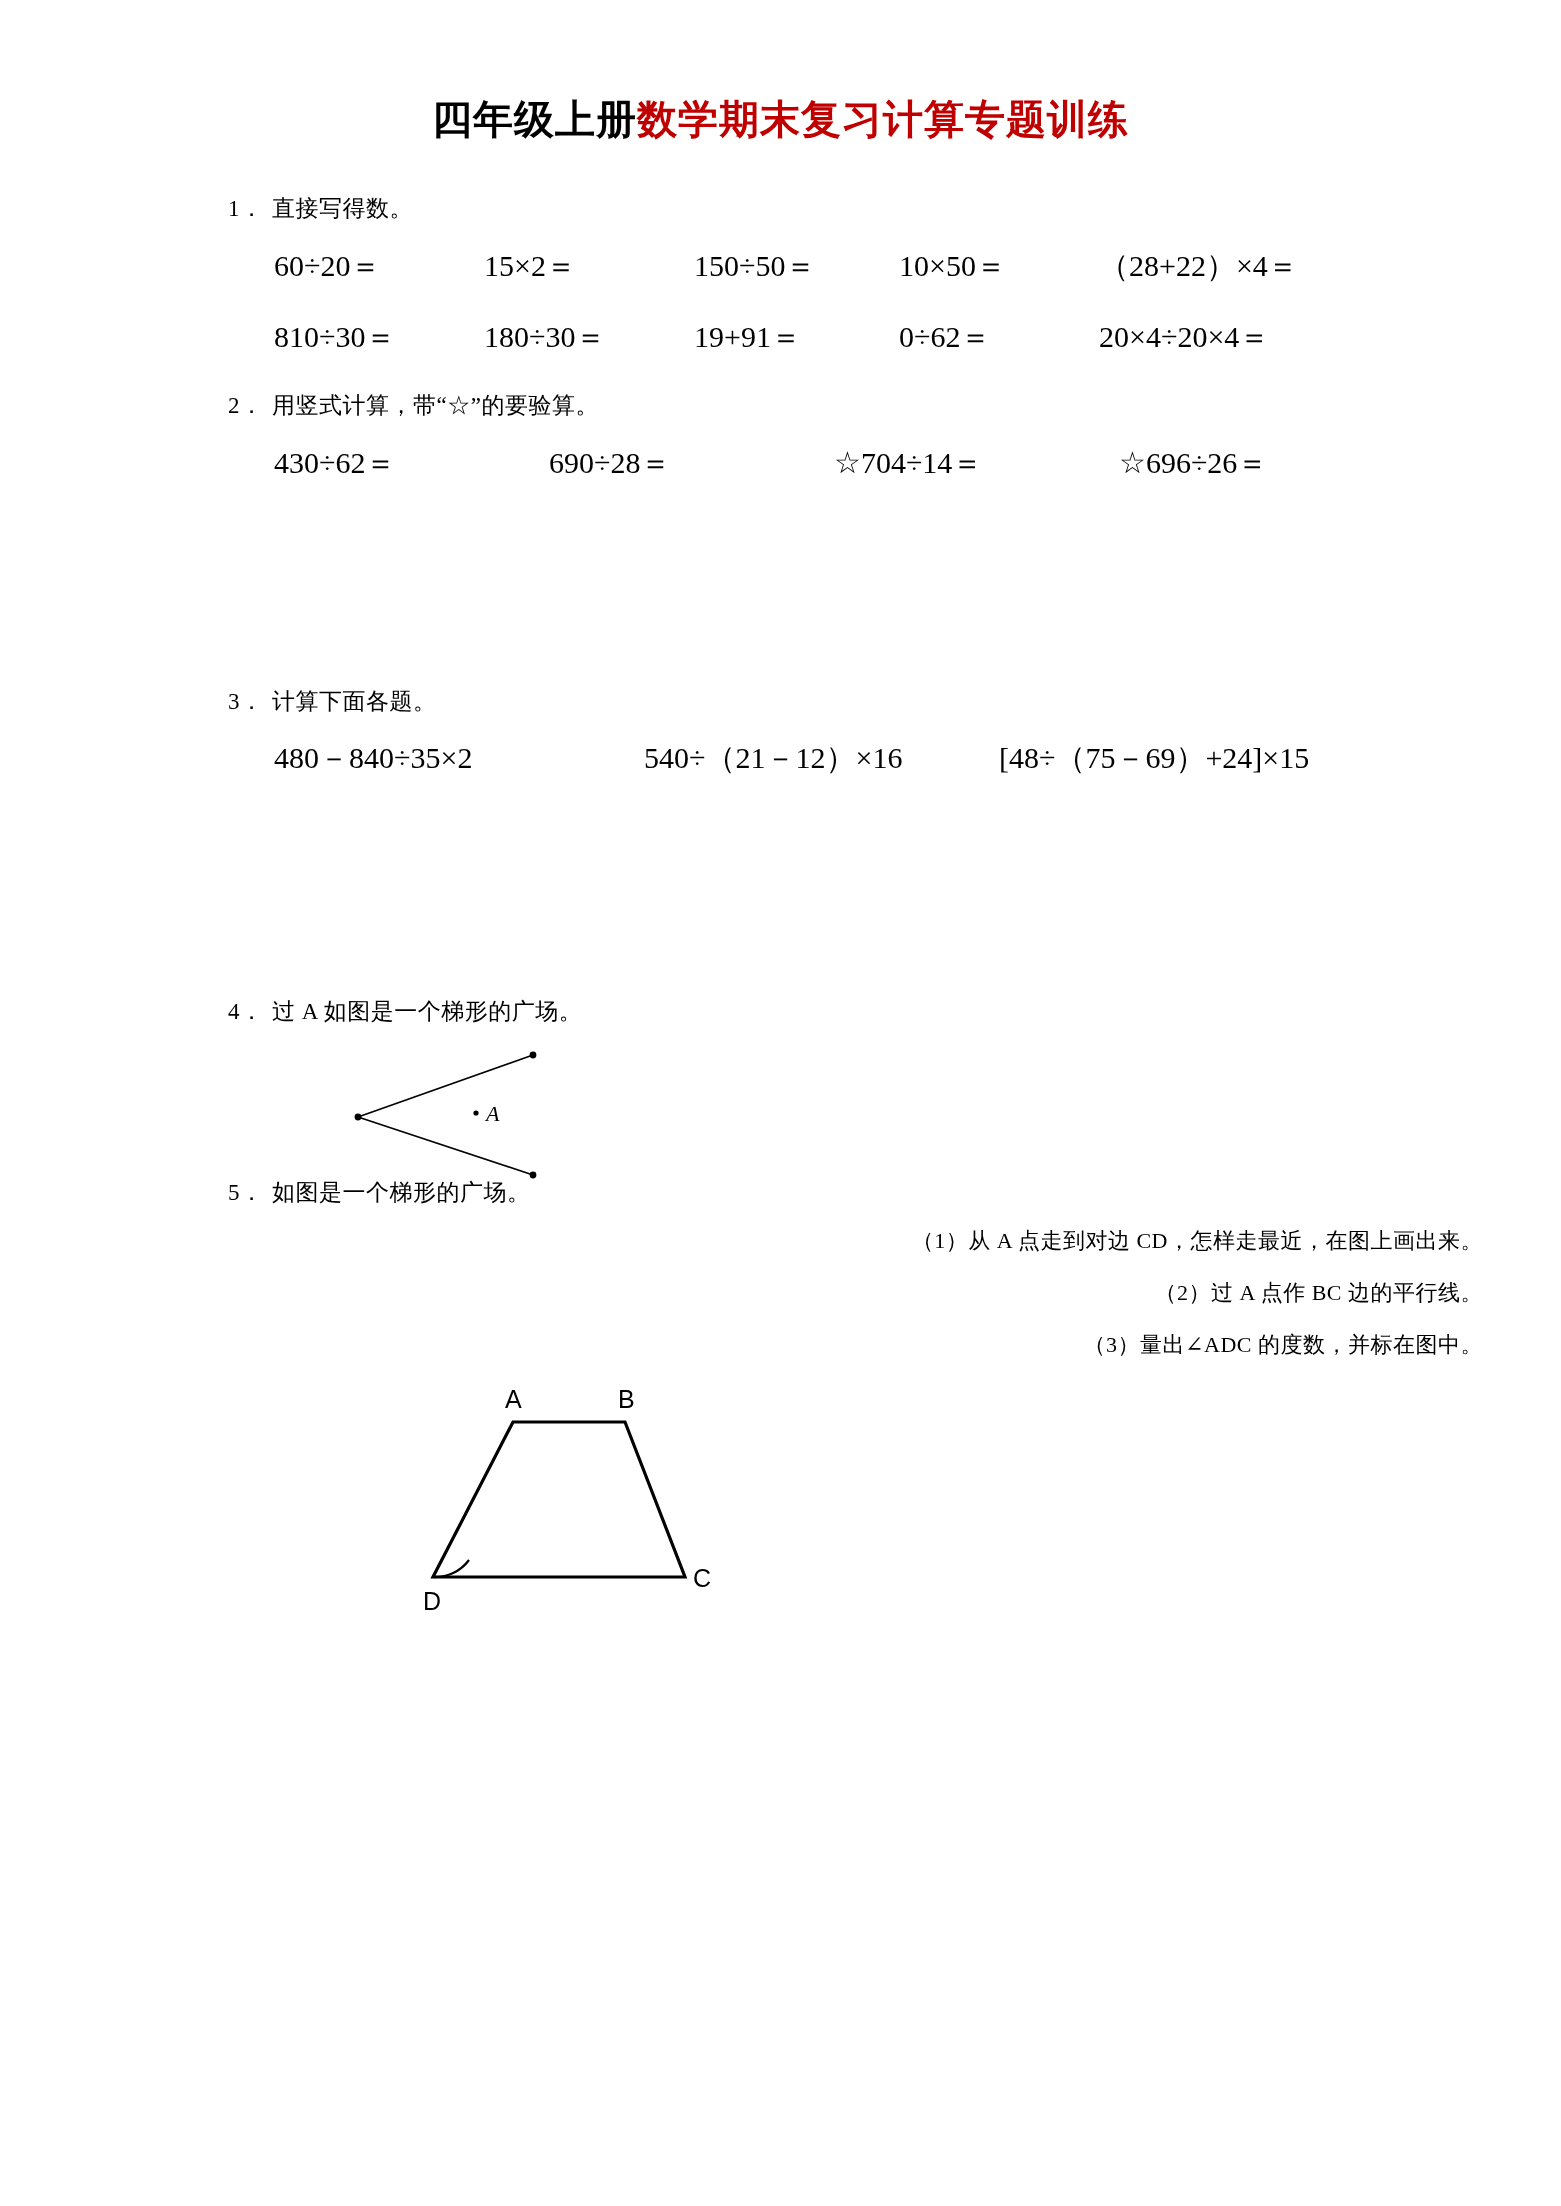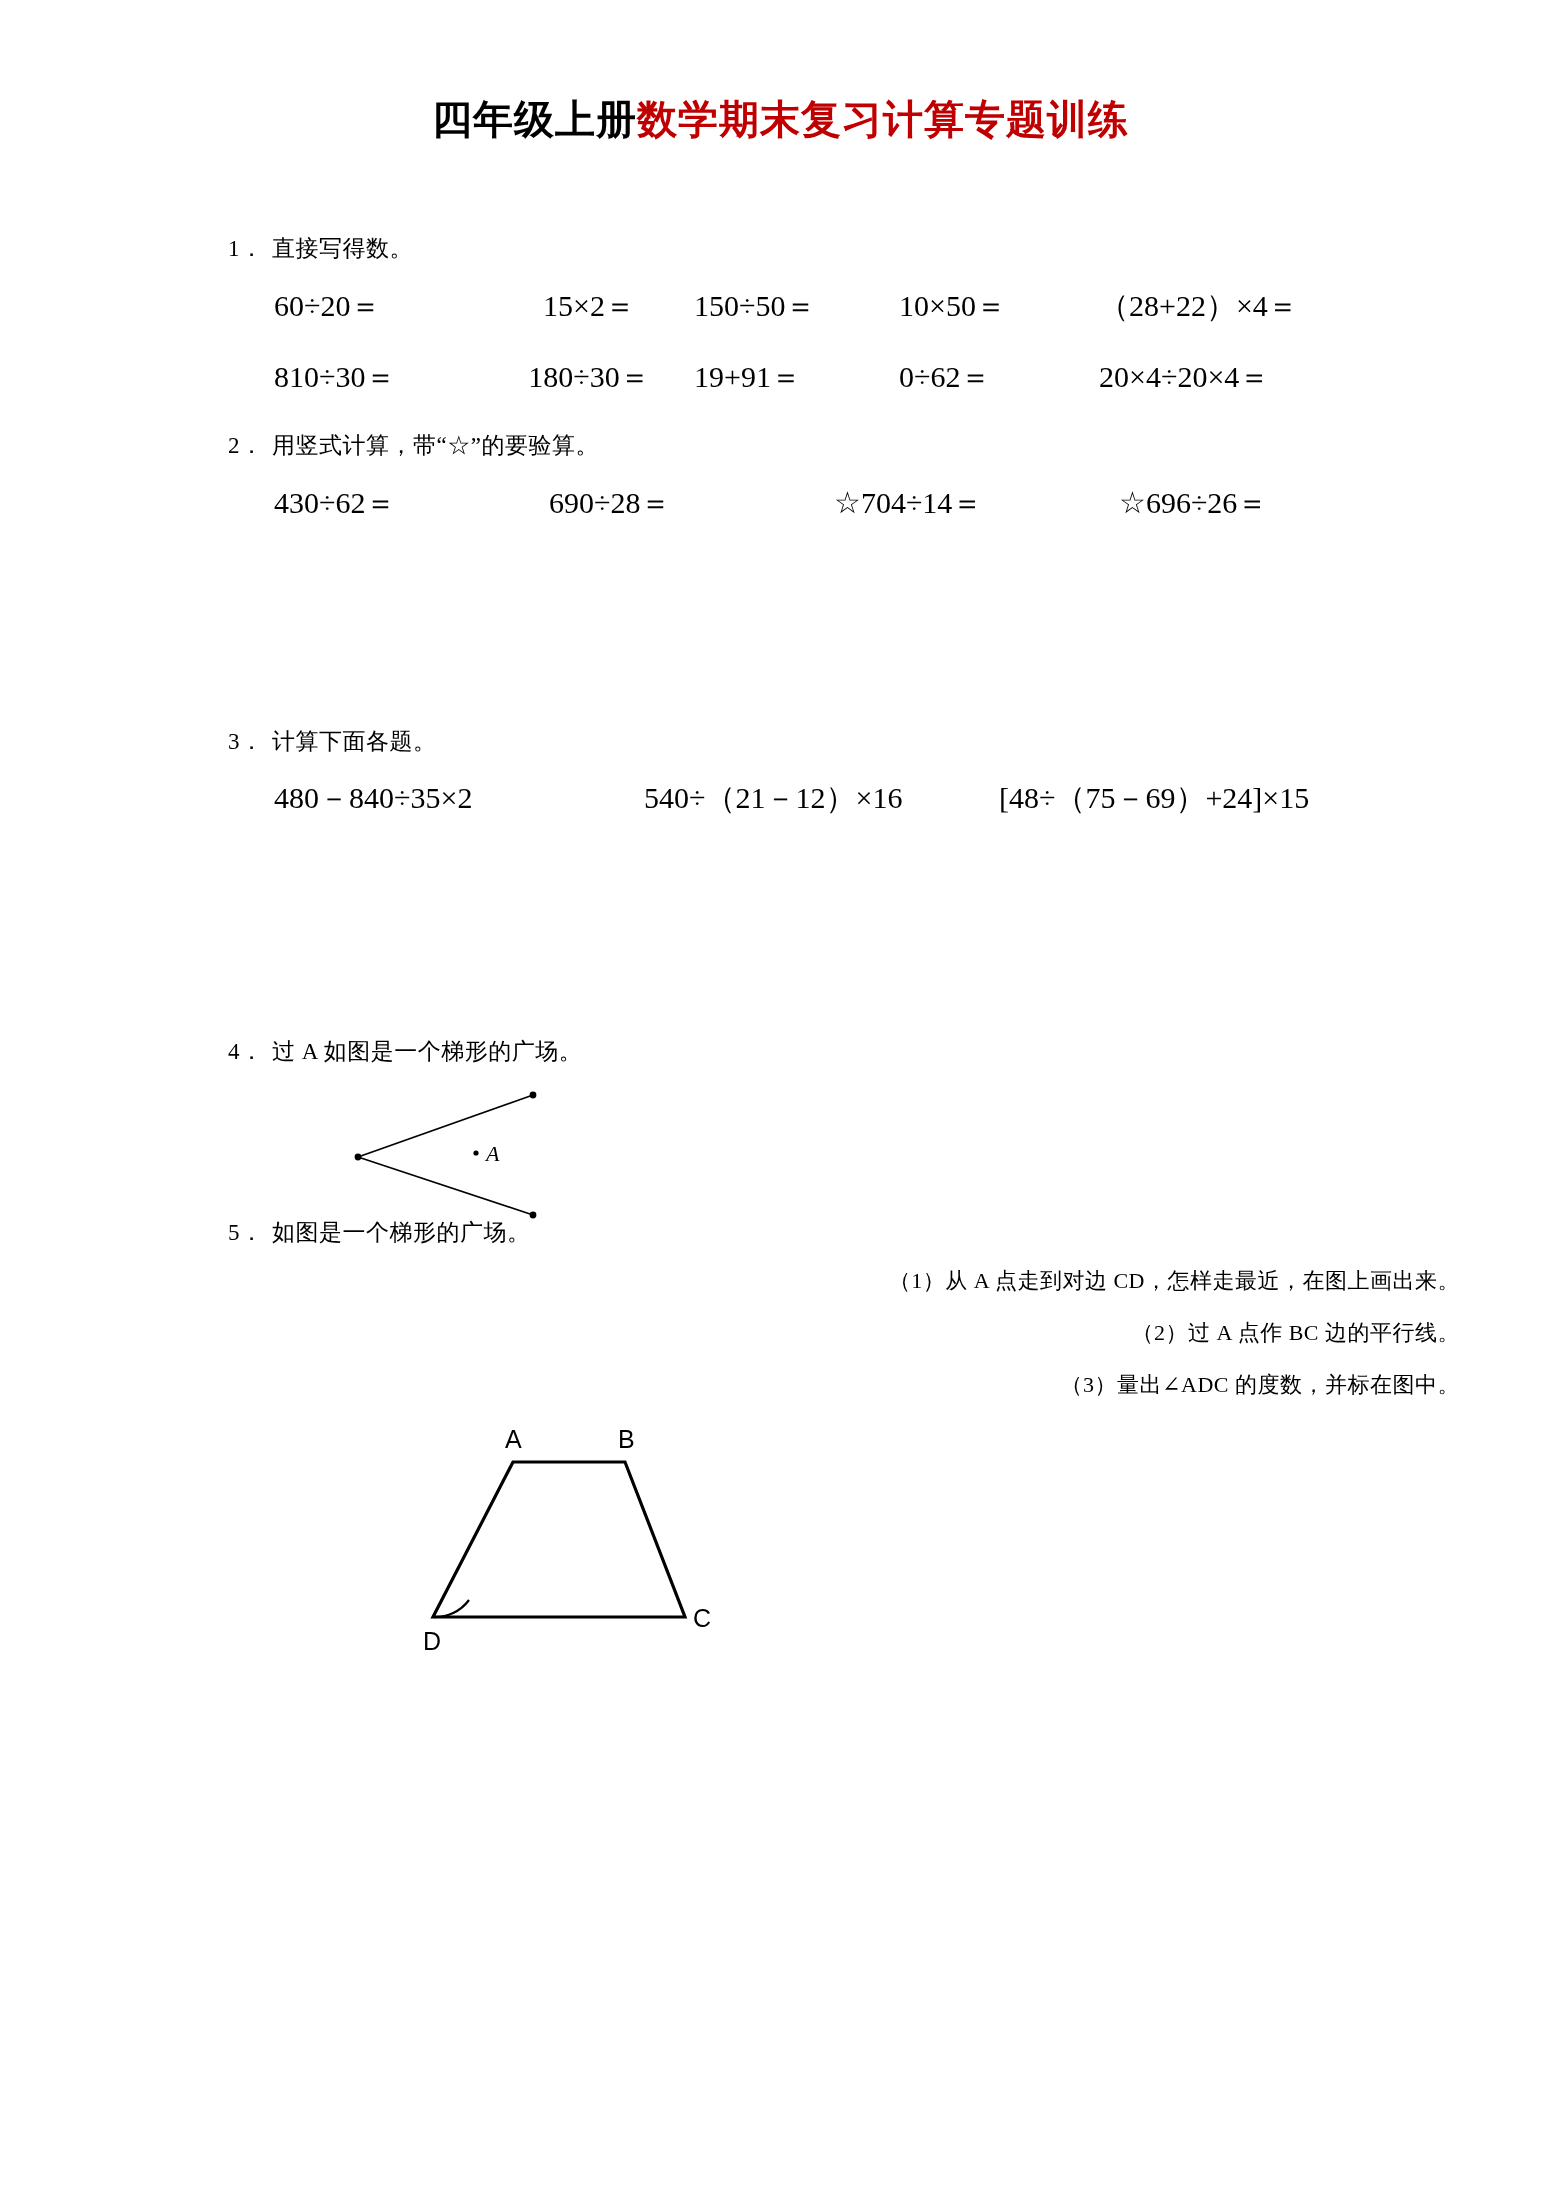--- a/index.html
+++ b/index.html
@@ -37,9 +37,9 @@
 
   
   .content {
-    margin-top: 84px;
+    margin-top: 44px;
     padding-left: 228px;
-    padding-right: 101px;
+    padding-right: 78px;
   }
   .q-line {
     font-size: 23px;

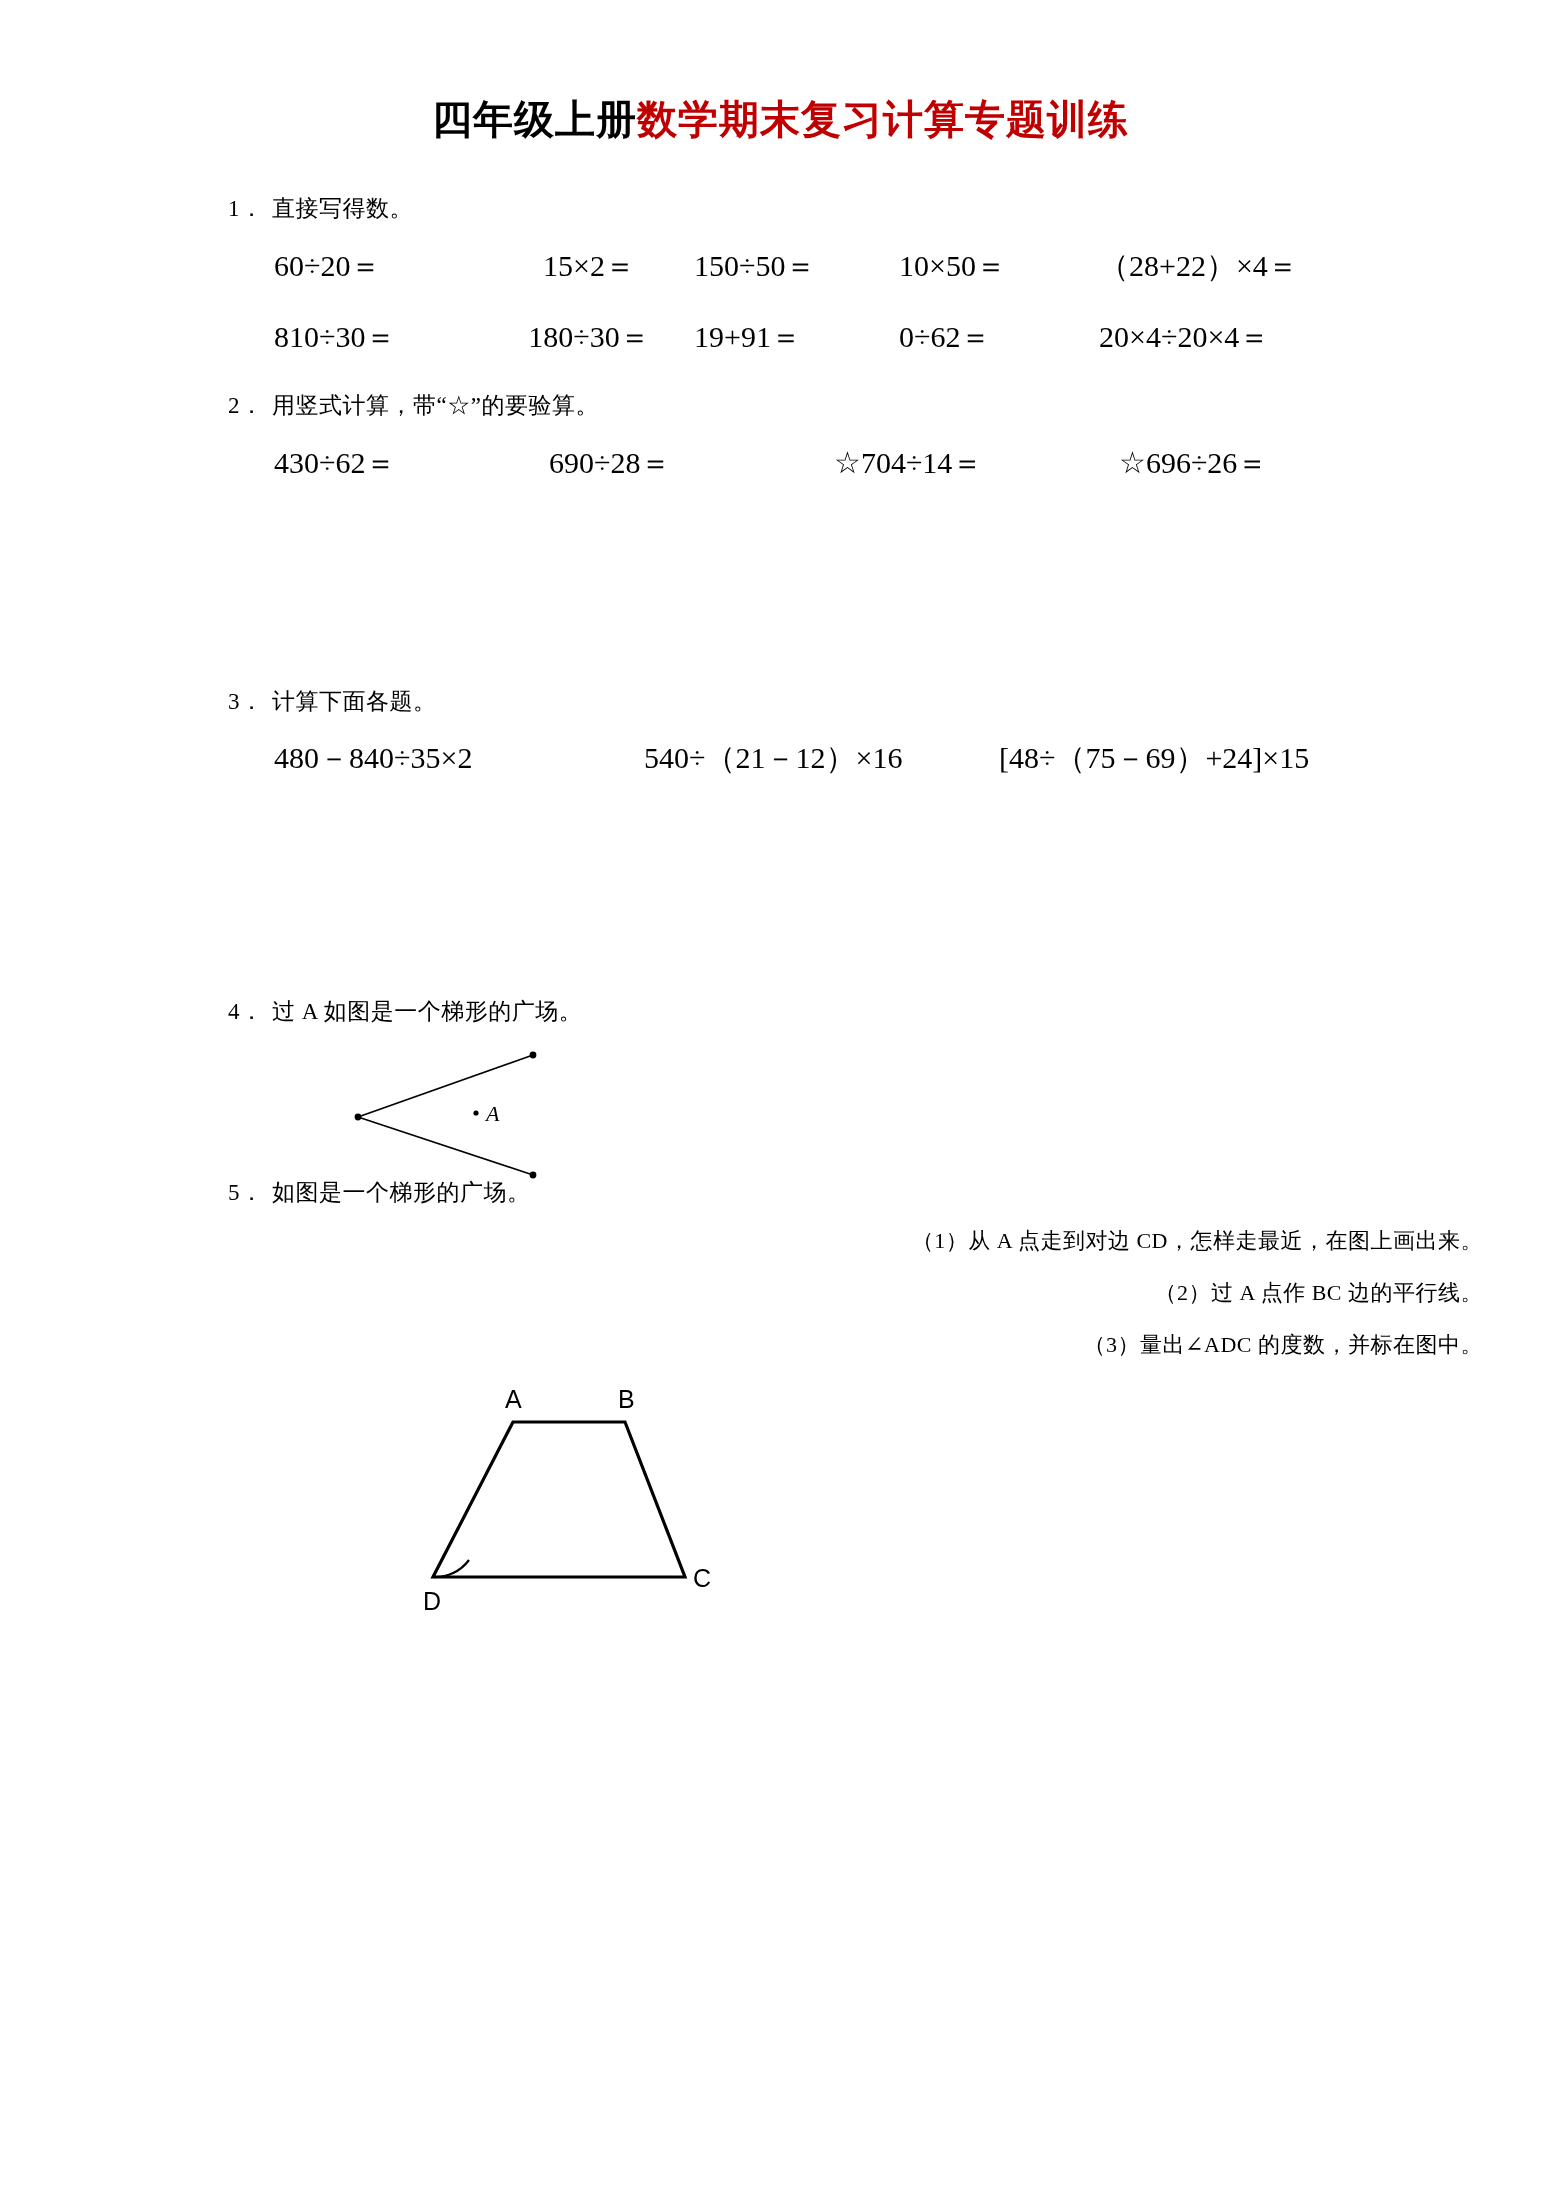--- a/index.html
+++ b/index.html
@@ -63,7 +63,7 @@
     white-space: nowrap;
   }
   .row.r1 .cell:nth-child(1) { width: 210px; }
-  .row.r1 .cell:nth-child(2) { width: 210px; text-align: center; }
+  .row.r1 .cell:nth-child(2) { width: 210px; }
   .row.r1 .cell:nth-child(3) { width: 205px; }
   .row.r1 .cell:nth-child(4) { width: 200px; }
   .row.r1 .cell:nth-child(5) { width: 260px; }

